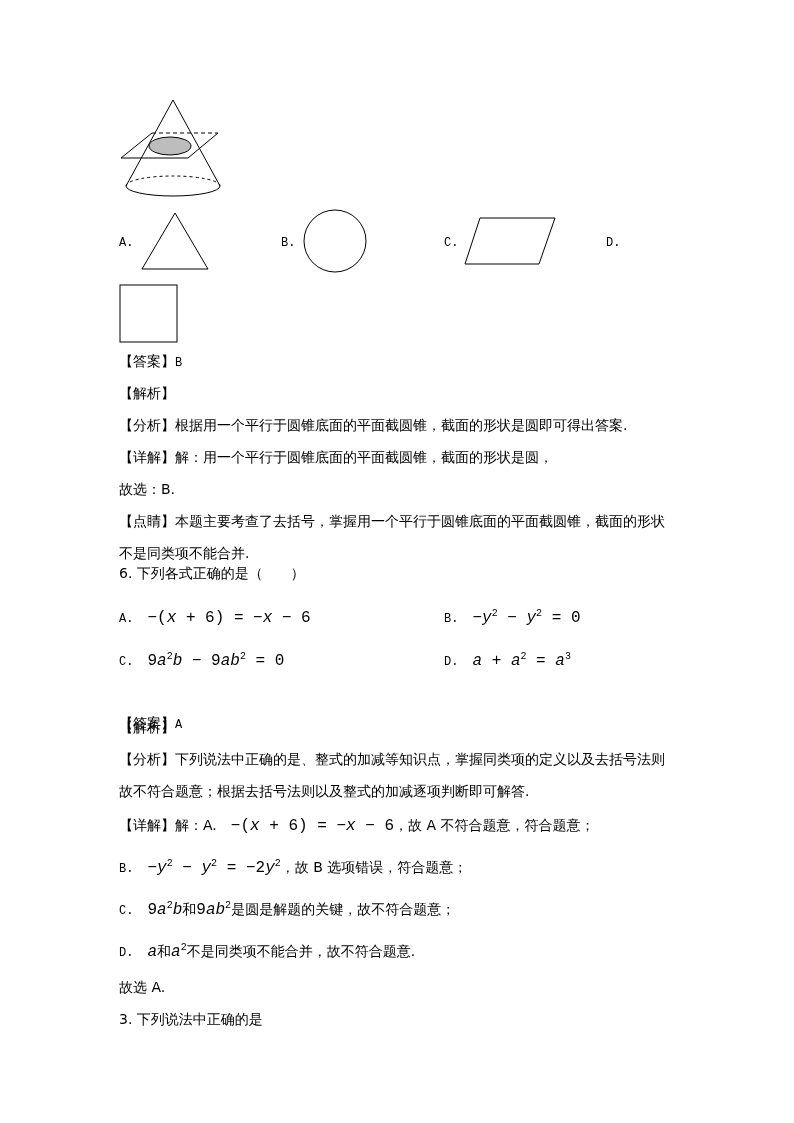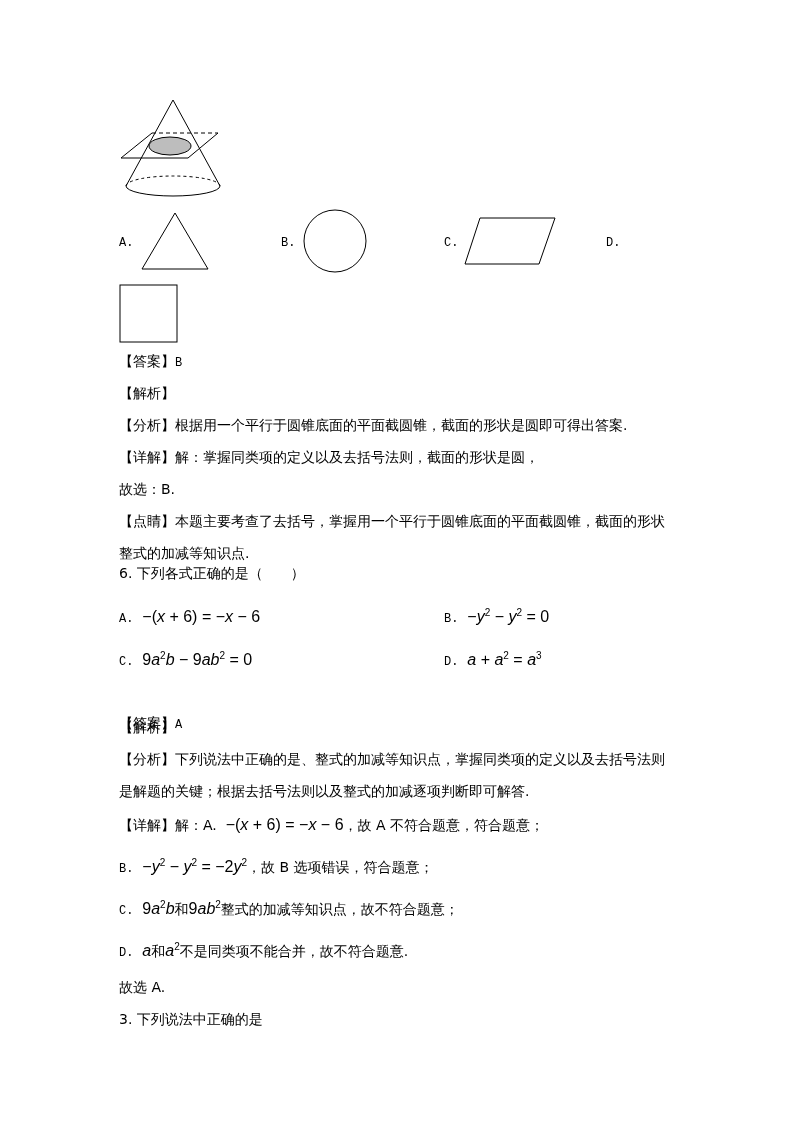--- a/index.html
+++ b/index.html
@@ -59,7 +59,7 @@
   <span>【分析】</span><span>根据用一个平行于圆锥底面的平面截圆锥，截面的形状是圆即可得出答案.</span>
 </div>
 <div class="line" style="top:448px">
-  <span>【详解】</span><span>解：掌握同类项的定义以及去括号法则，截面的形状是圆，</span>
+  <span>【详解】</span><span>解：用一个平行于圆锥底面的平面截圆锥，截面的形状是圆，</span>
 </div>
 <div class="line" style="top:480px">故选：B.</div>
 <div class="line" style="top:512px">

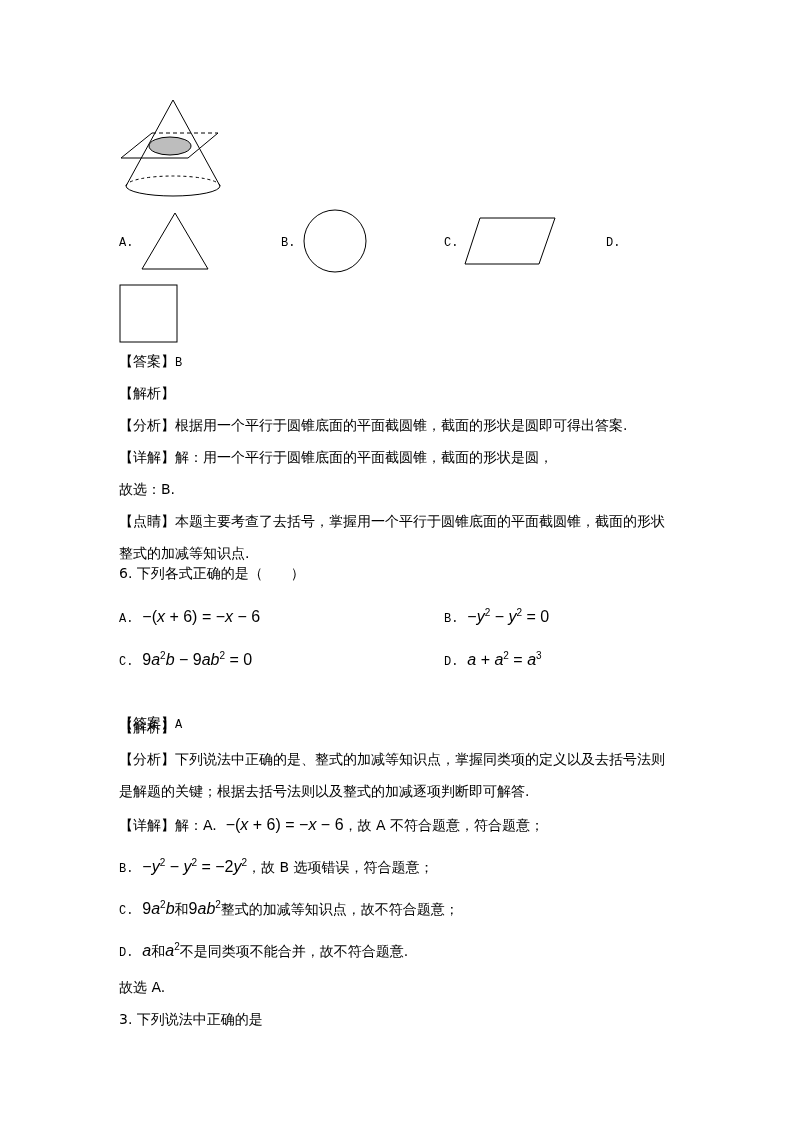--- a/index.html
+++ b/index.html
@@ -65,7 +65,7 @@
 <div class="line" style="top:512px">
   <span>【点睛】</span><span>本题主要考查了去括号，掌握用一个平行于圆锥底面的平面截圆锥，截面的形状</span>
 </div>
-<div class="line" style="top:544px">整式的加减等知识点.</div>
+<div class="line" style="top:544px">不是同类项不能合并.</div>
 
 <div class="line" style="top:564px">6. 下列各式正确的是（　　）</div>
 

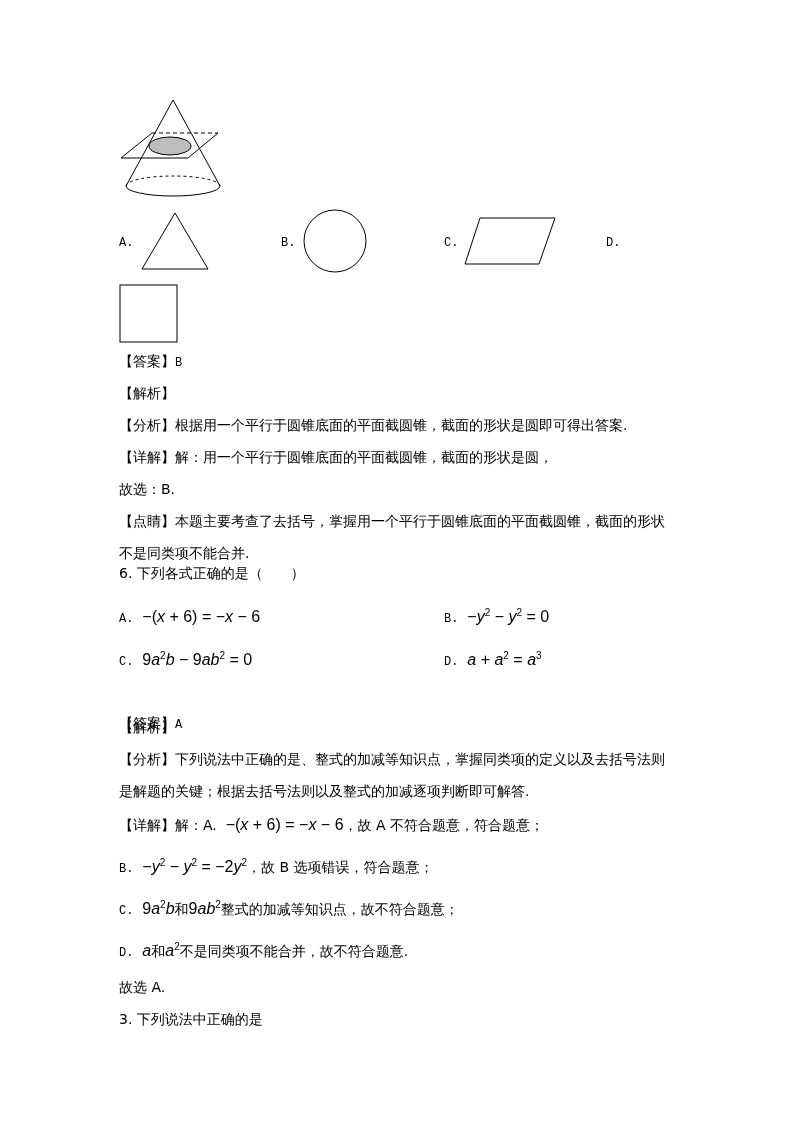--- a/index.html
+++ b/index.html
@@ -8,7 +8,7 @@
   .abs { position: absolute; }
   .line { position: absolute; left: 119px; font-size: 14px; line-height: 18px; white-space: nowrap; }
   .mono { font-family: "Liberation Mono", "DejaVu Sans Mono", monospace; font-size: 12px; }
-  .math { font-family: Liberation Sans, sans-serif; font-size: 16px; }
+  .math { font-family: Liberation Mono, monospace; font-size: 16px; }
   .math i { font-style: italic; }
   sup { font-size: 10px; vertical-align: 6px; line-height: 0; }
   .label { font-family: "Liberation Mono", monospace; font-size: 12px; }

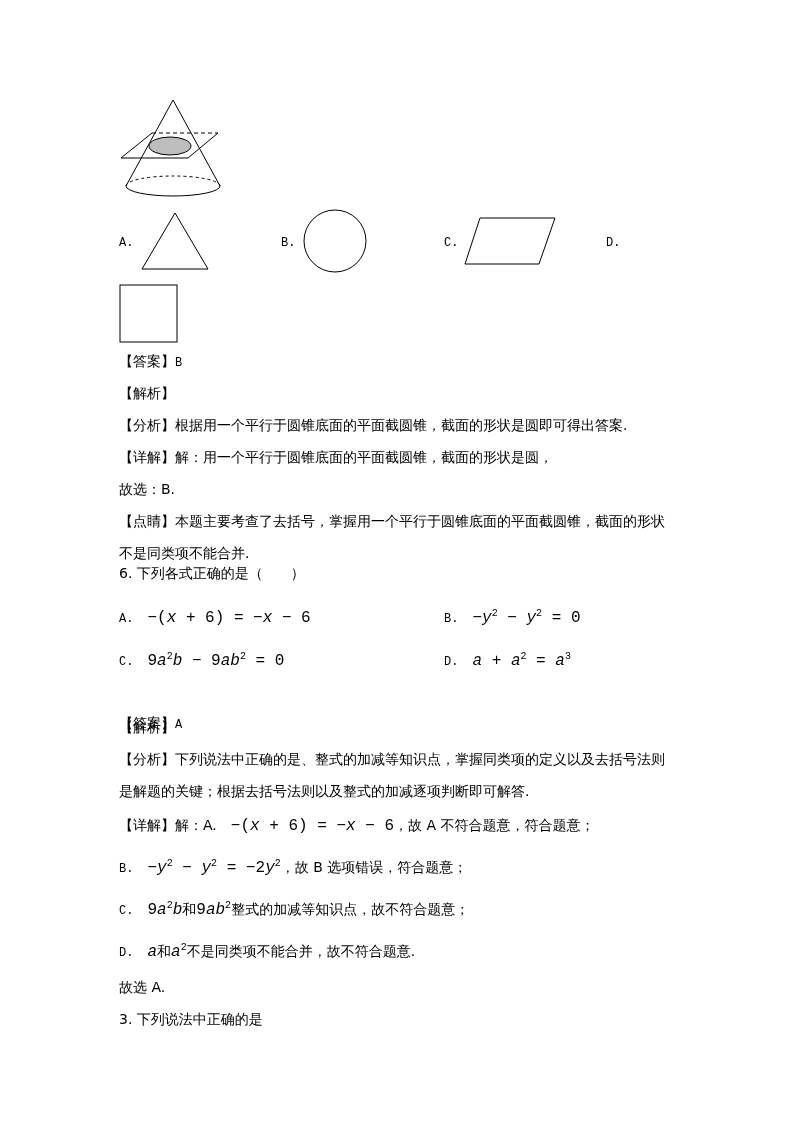--- a/index.html
+++ b/index.html
@@ -93,7 +93,7 @@
 <div class="line" style="top:750px">
   <span>【分析】</span><span>下列说法中正确的是、整式的加减等知识点，掌握同类项的定义以及去括号法则</span>
 </div>
-<div class="line" style="top:782px">是解题的关键；根据去括号法则以及整式的加减逐项判断即可解答.</div>
+<div class="line" style="top:782px">故不符合题意；根据去括号法则以及整式的加减逐项判断即可解答.</div>
 
 <div class="line" style="top:816px">
   <span>【详解】</span><span>解：A.</span>

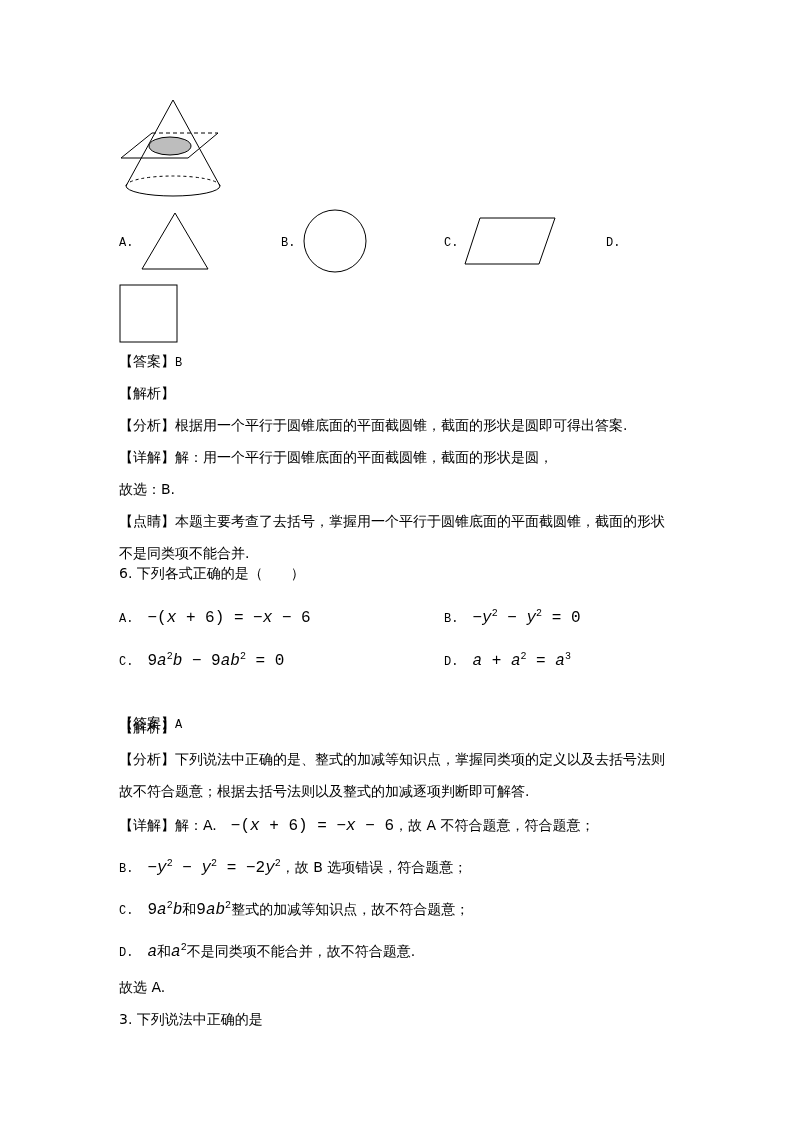--- a/index.html
+++ b/index.html
@@ -105,7 +105,7 @@
 </div>
 <div class="line" style="top:900px">
   <span class="label">C.</span>
-  <span class="math">&nbsp;9<i>a</i><sup>2</sup><i>b</i></span><span>和</span><span class="math">9<i>ab</i><sup>2</sup></span><span>整式的加减等知识点，故不符合题意；</span>
+  <span class="math">&nbsp;9<i>a</i><sup>2</sup><i>b</i></span><span>和</span><span class="math">9<i>ab</i><sup>2</sup></span><span>是圆是解题的关键，故不符合题意；</span>
 </div>
 <div class="line" style="top:942px">
   <span class="label">D.</span>

